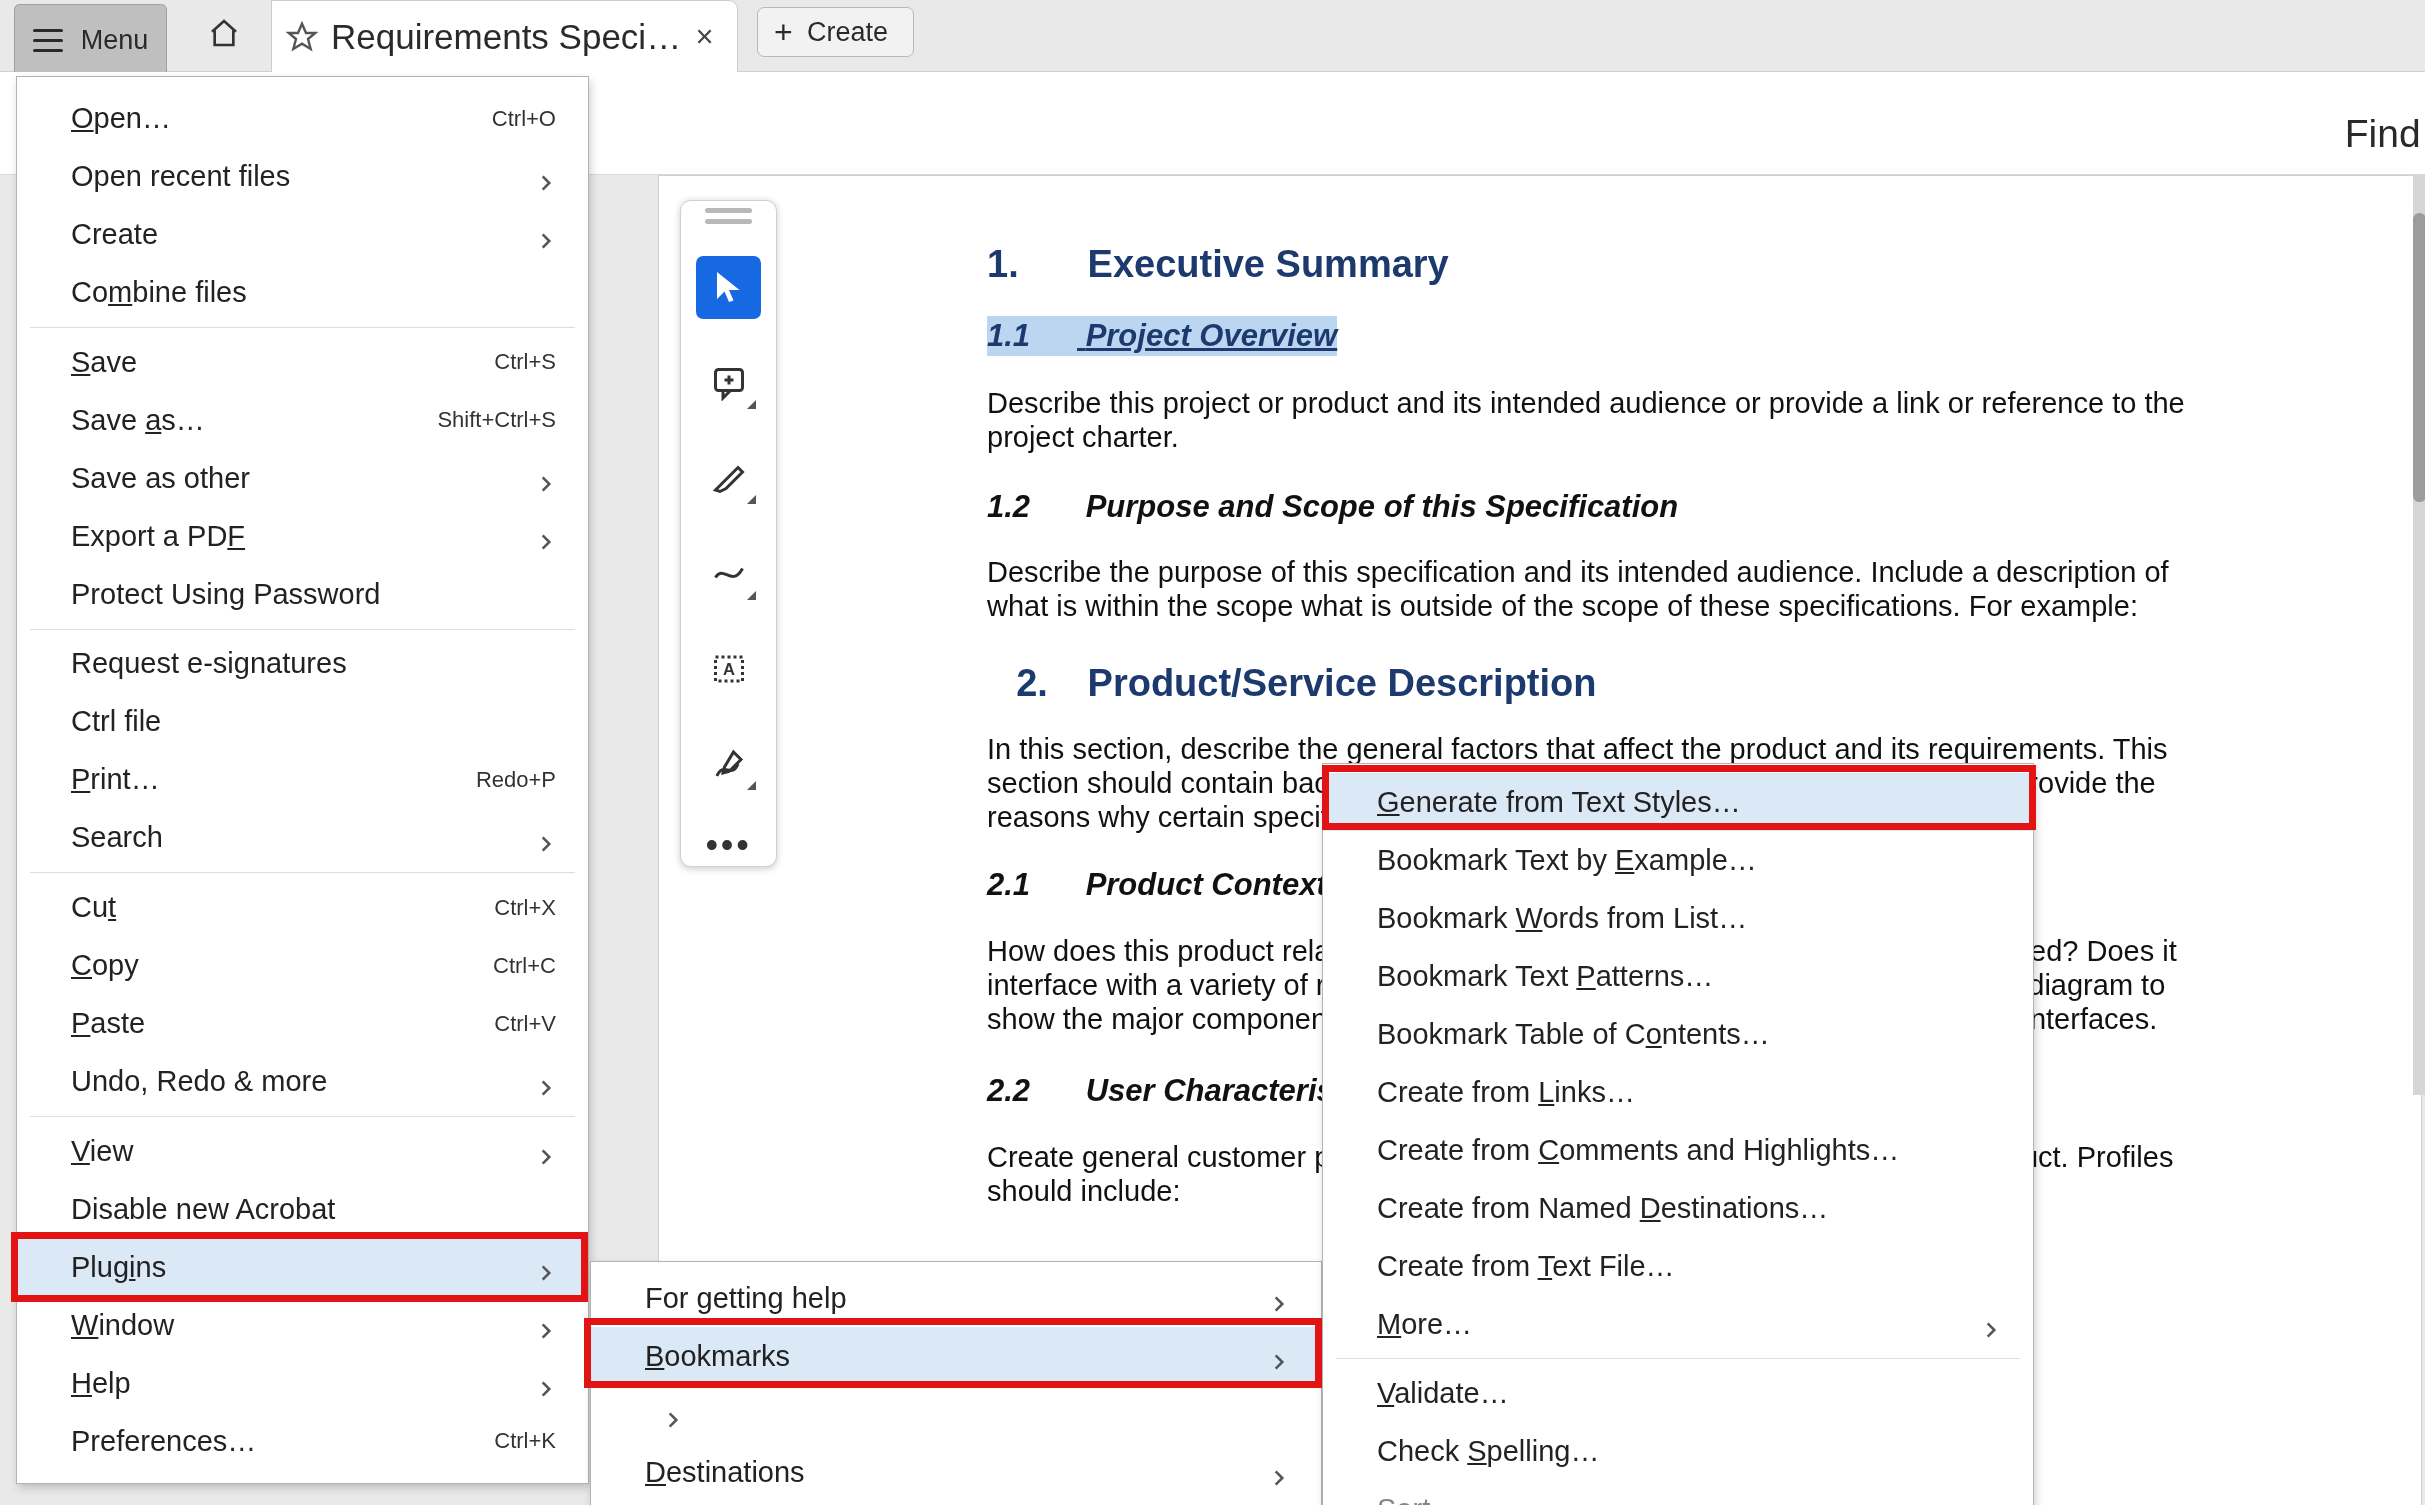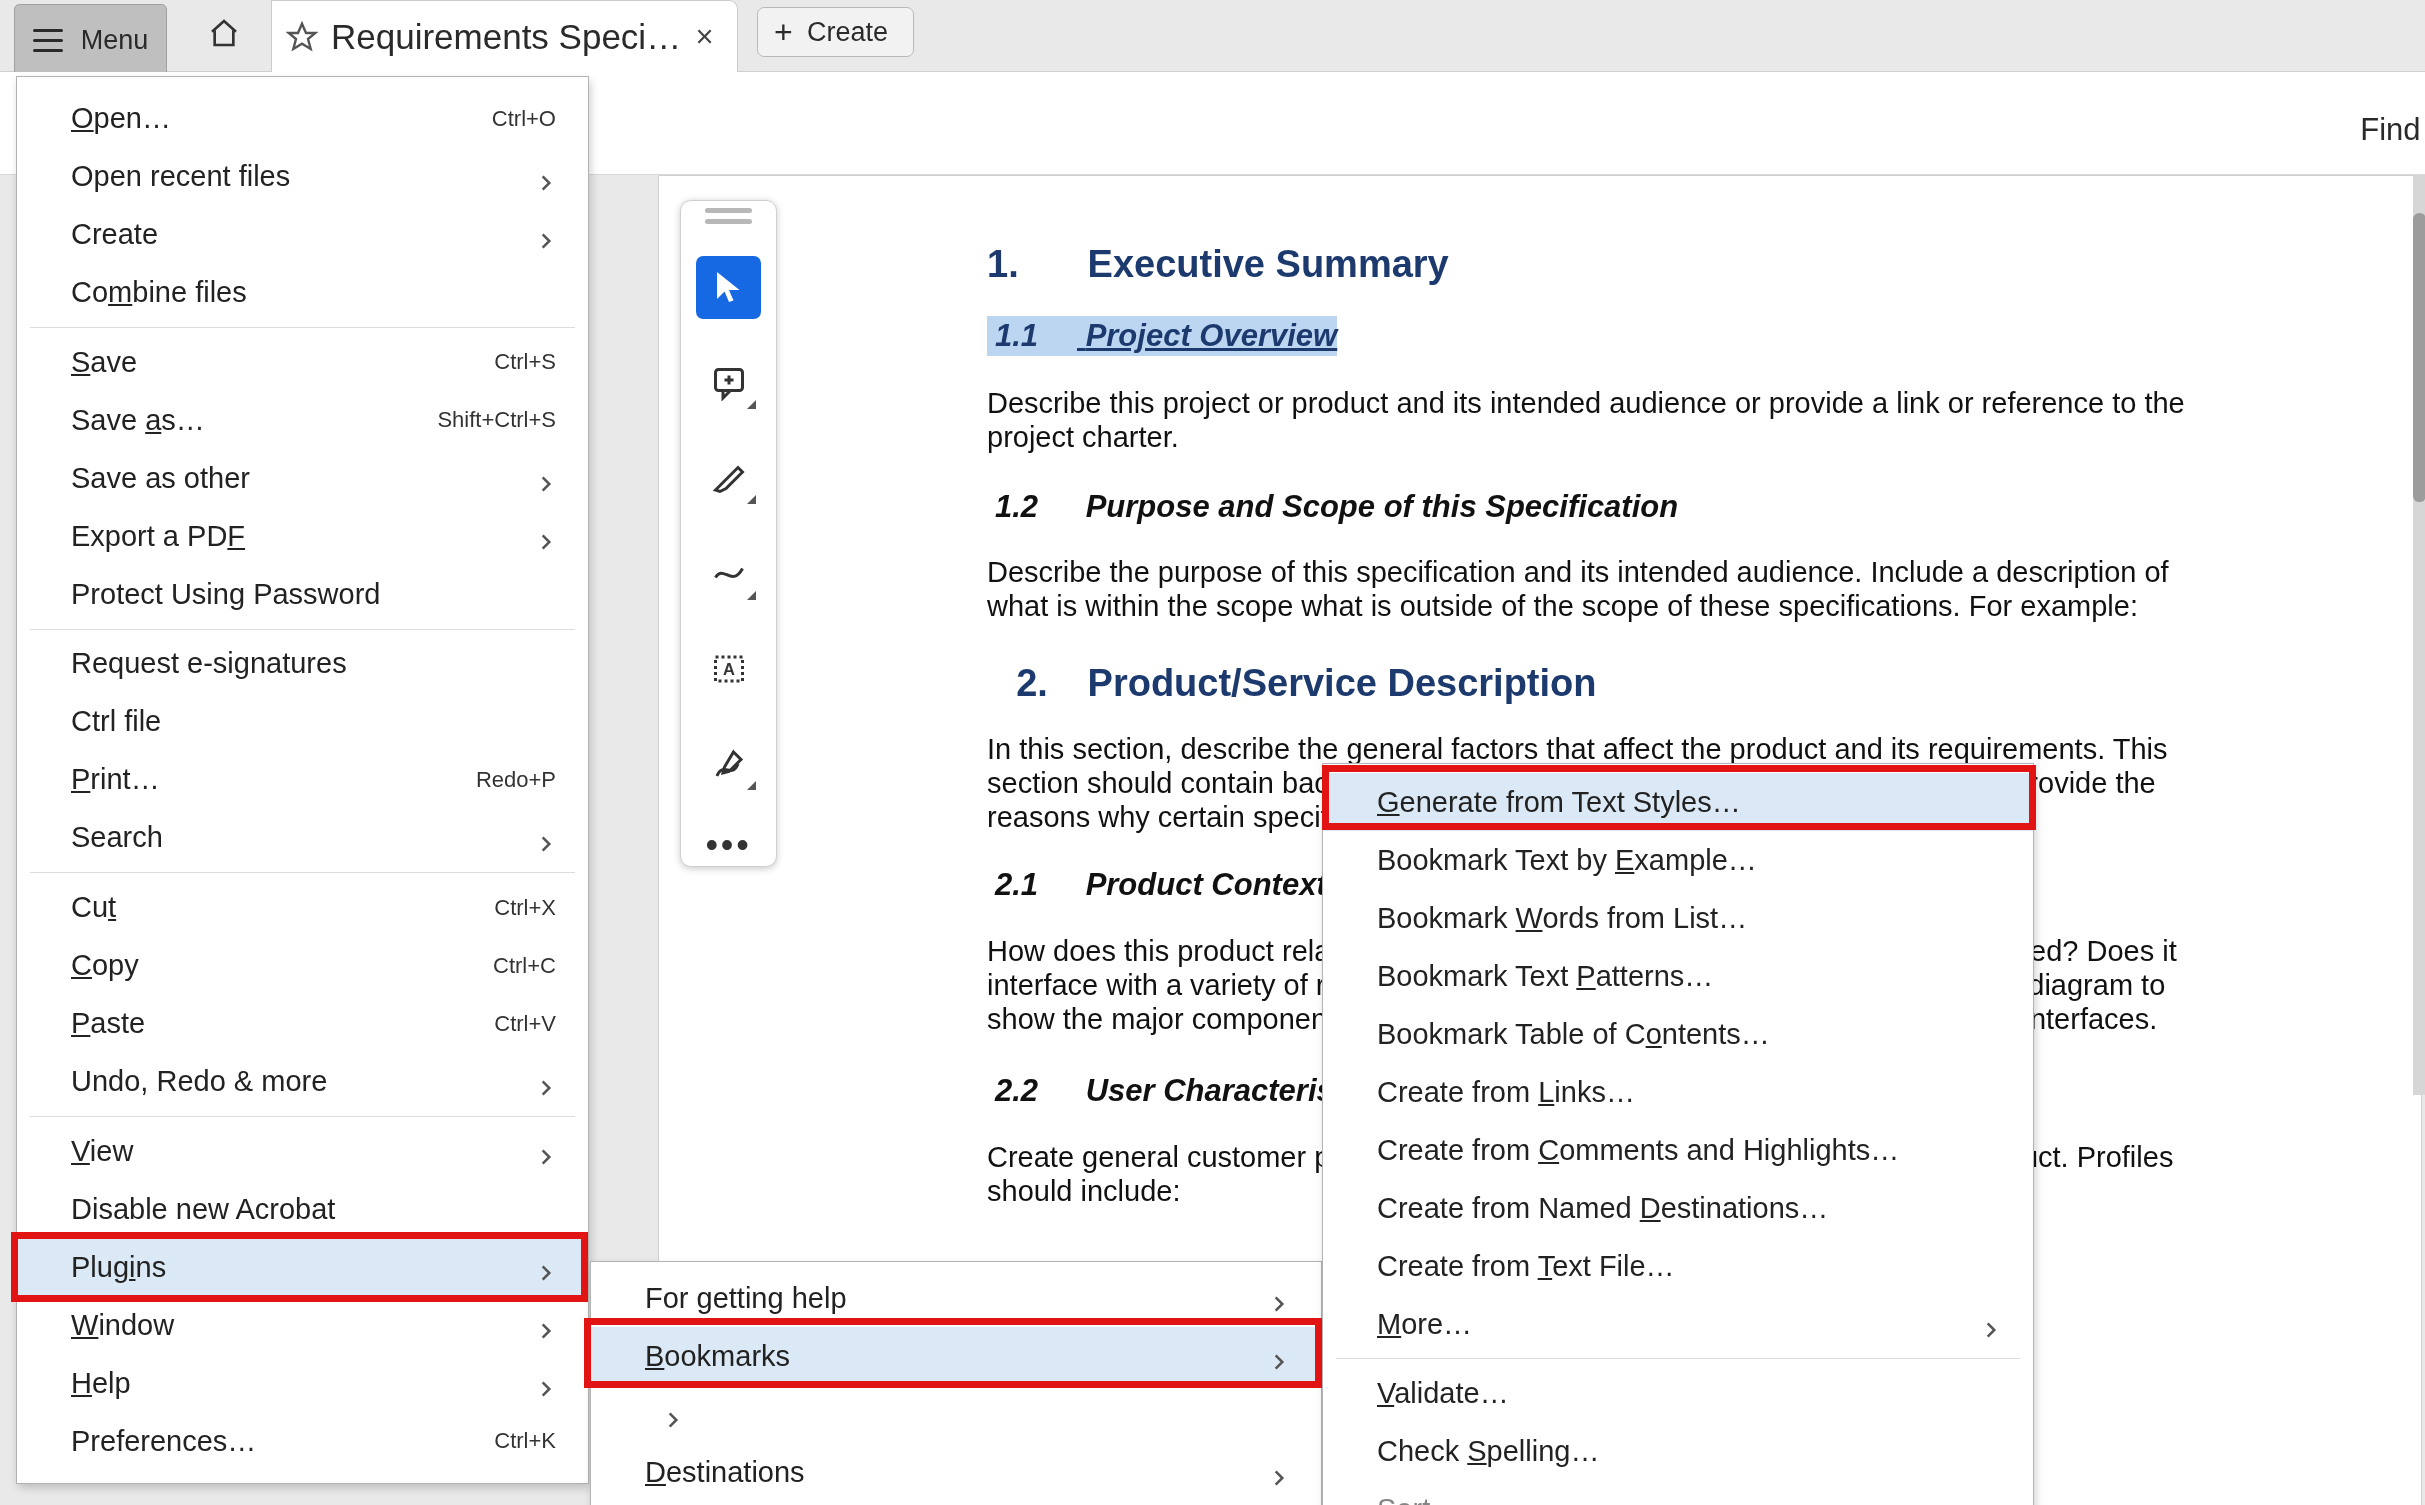--- a/index.html
+++ b/index.html
@@ -130,7 +130,7 @@
 .find-label {
   position: absolute;
   right: 5.4px; top: 40px;
-  font-size: 31px;
+  font-size: 39px;
   color: #2a2a2a;
 }
 

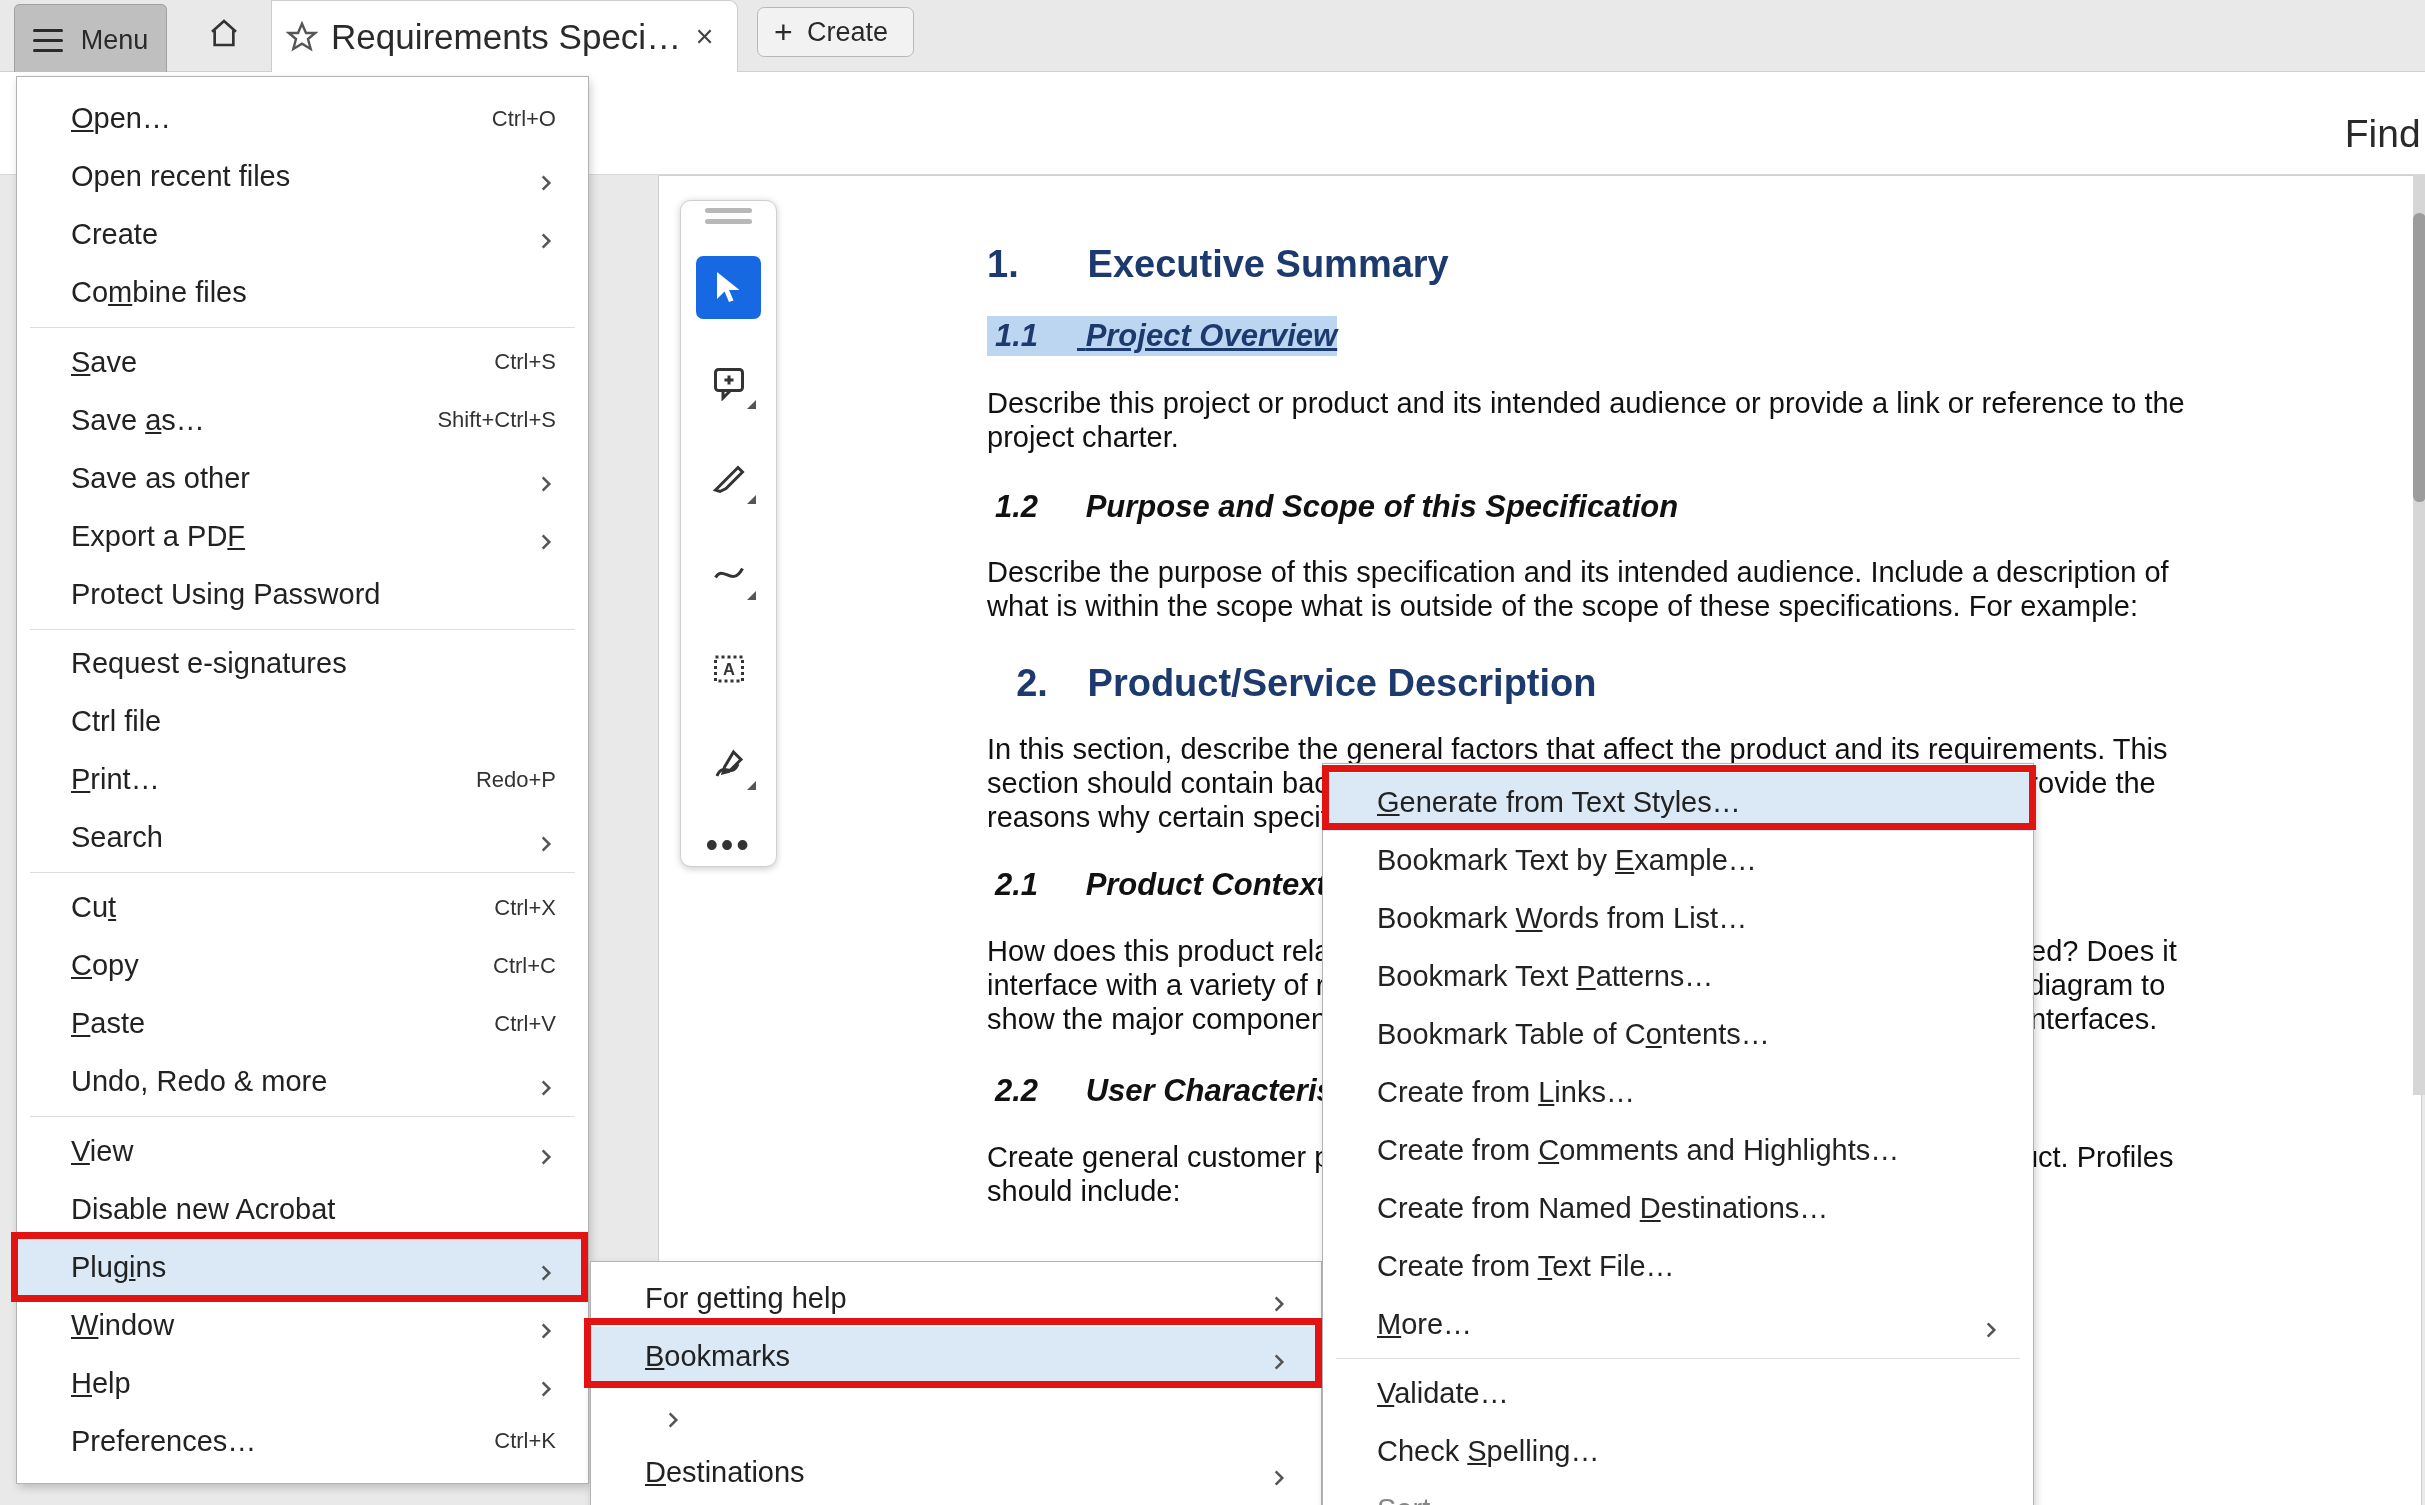--- a/index.html
+++ b/index.html
@@ -172,7 +172,7 @@
   font-style: italic;
   font-size: 31px;
 }
-.doc-h2 .num { display: inline-block; width: 90px; padding-left: 8px; }
+.doc-h2 .num { display: inline-block; width: 90px; }
 .doc-h2.h11 {
   top: 316px;
   color: #1d3a6e;

